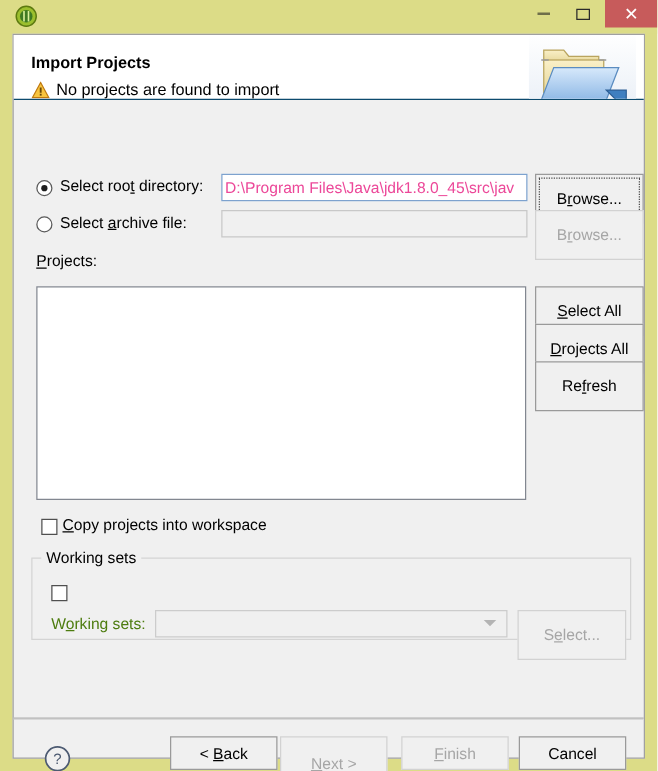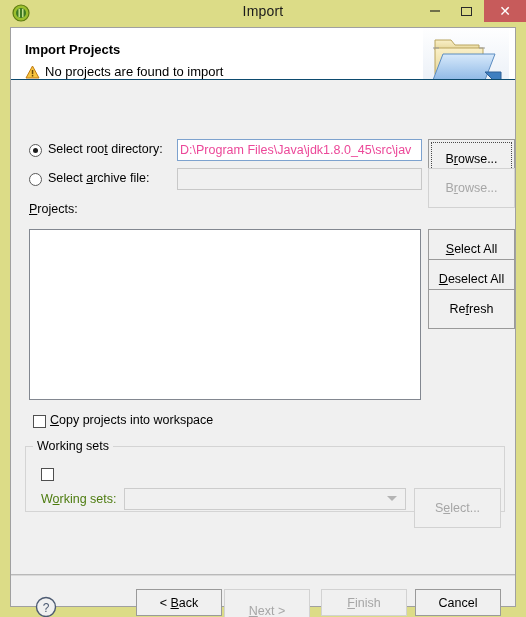--- a/index.html
+++ b/index.html
@@ -266,7 +266,6 @@
         <path d="M7.2 4.8 L7.2 13.2 M10.8 4.8 L10.8 13.2" stroke="#d9ef9a" stroke-width="1.3" fill="none"></path>
       </svg>
     </span>
-    <div class="title-text">Import</div>
 
     <div class="win-btn win-min">
       <span class="min-glyph"></span>

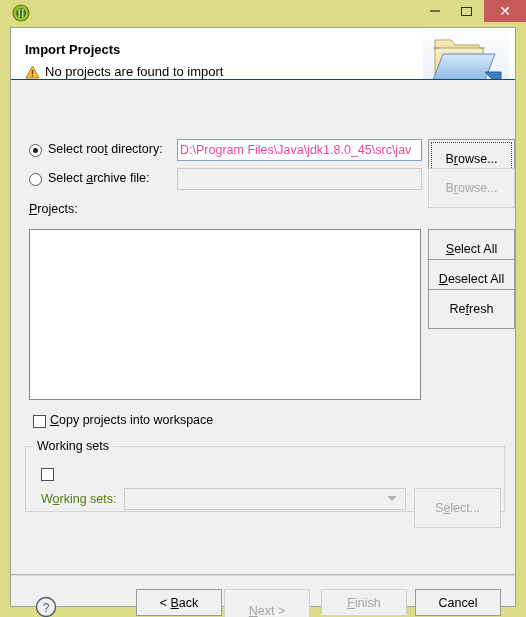--- a/index.html
+++ b/index.html
@@ -343,7 +343,7 @@
       <span><span class="mn">S</span><span>elect All</span></span>
     </div>
     <div class="btn" style="left:417px; top:231px; width:87px;">
-      <span><span class="mn">D</span><span>eselect All</span></span>
+      <span><span class="mn">D</span><span>rojects All</span></span>
     </div>
     <div class="btn" style="left:417px; top:261px; width:87px;">
       <span><span>Re</span><span class="mn">f</span><span>resh</span></span>

